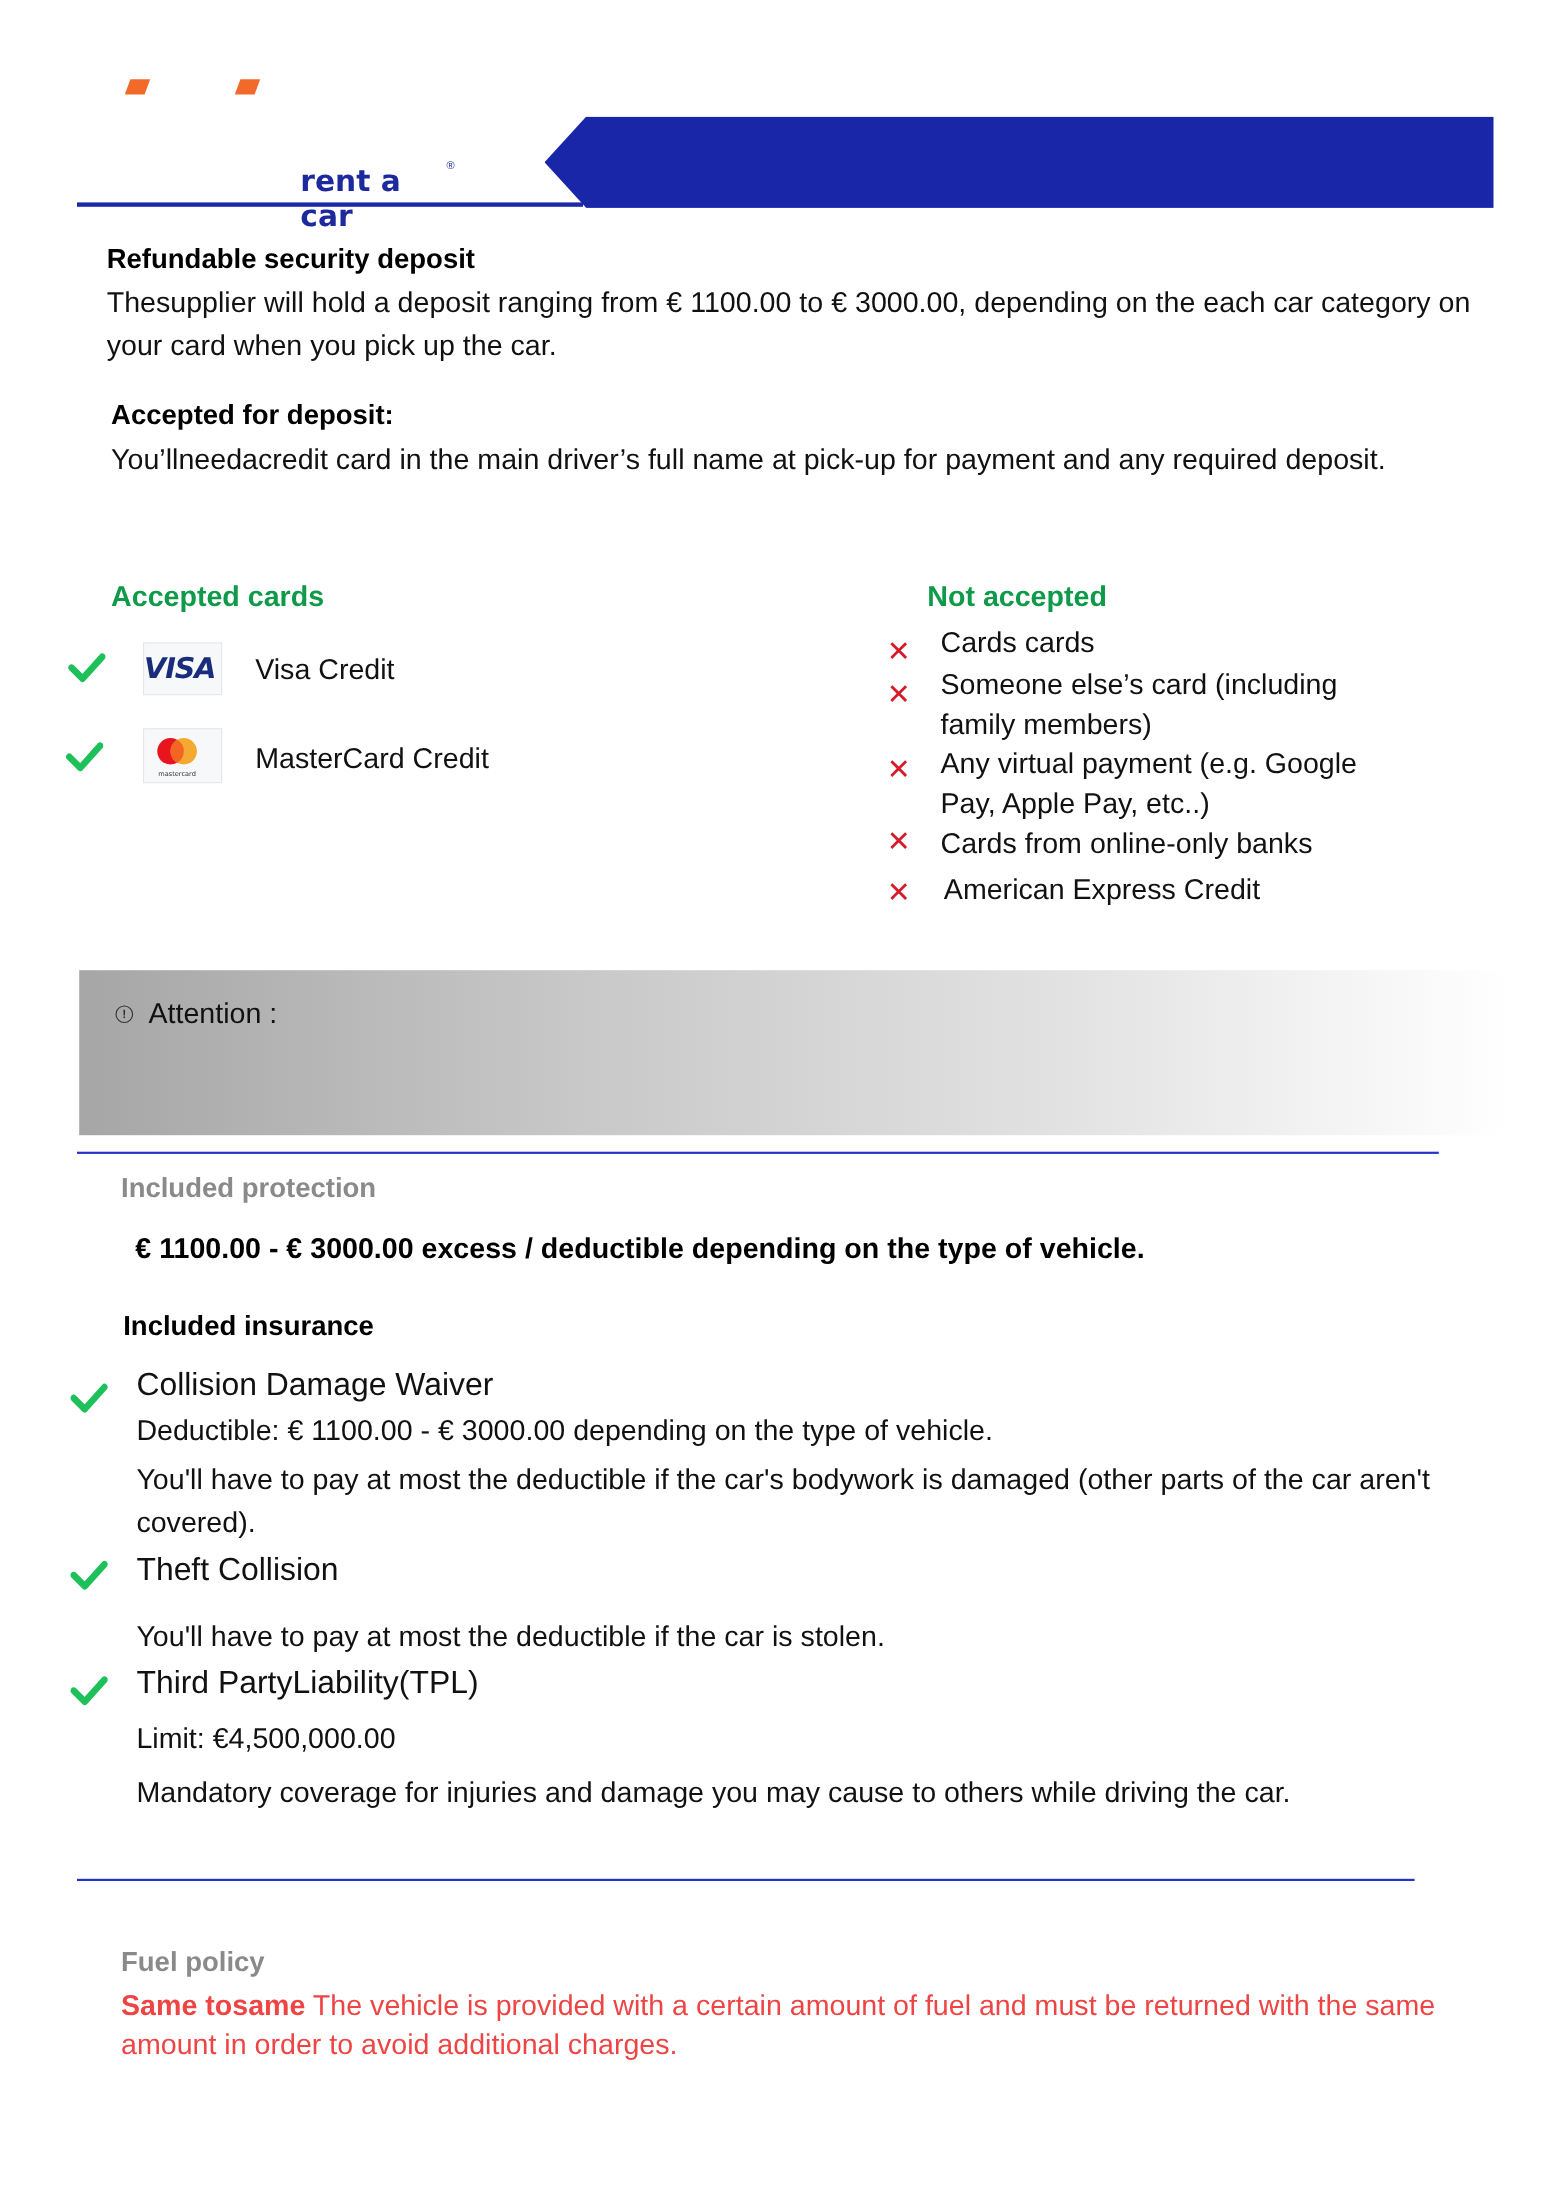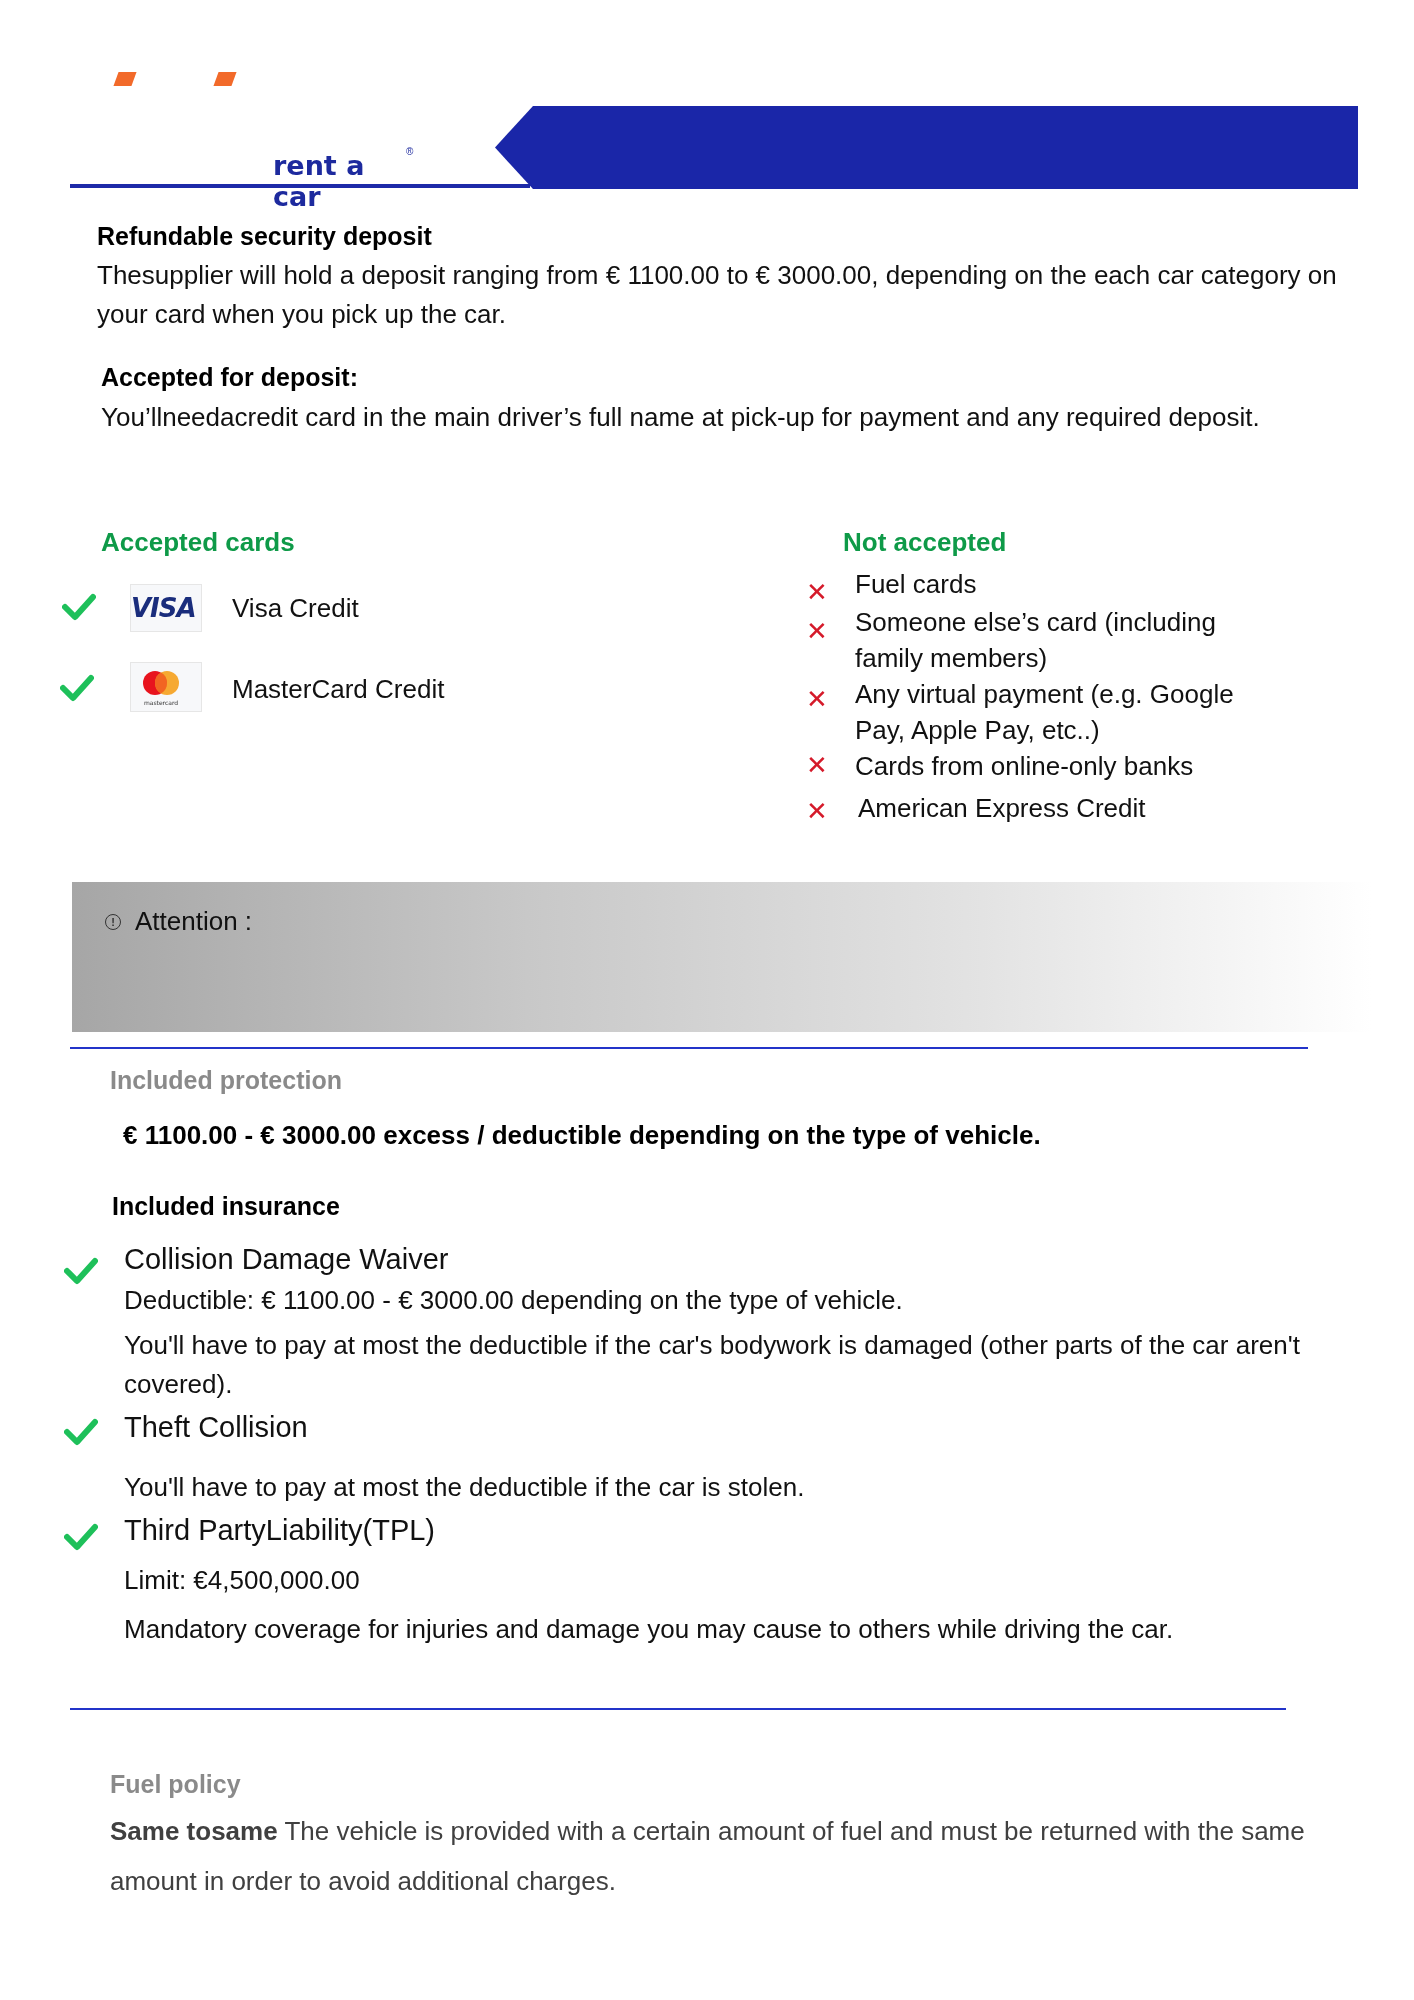--- a/index.html
+++ b/index.html
@@ -89,7 +89,7 @@
 <div class="abs green-h" style="left:843px; top:527px;">Not accepted</div>
 
 <div class="abs xmark" style="left:805px; top:577px;">✕</div>
-<div class="abs na-text" style="left:855px; top:566px; width:420px;">Fuel cards</div>
+<div class="abs na-text" style="left:855px; top:566px; width:420px;">Cards cards</div>
 
 <div class="abs xmark" style="left:805px; top:616px;">✕</div>
 <div class="abs na-text" style="left:855px; top:604px; width:420px;">Someone else’s card (including family members)</div>

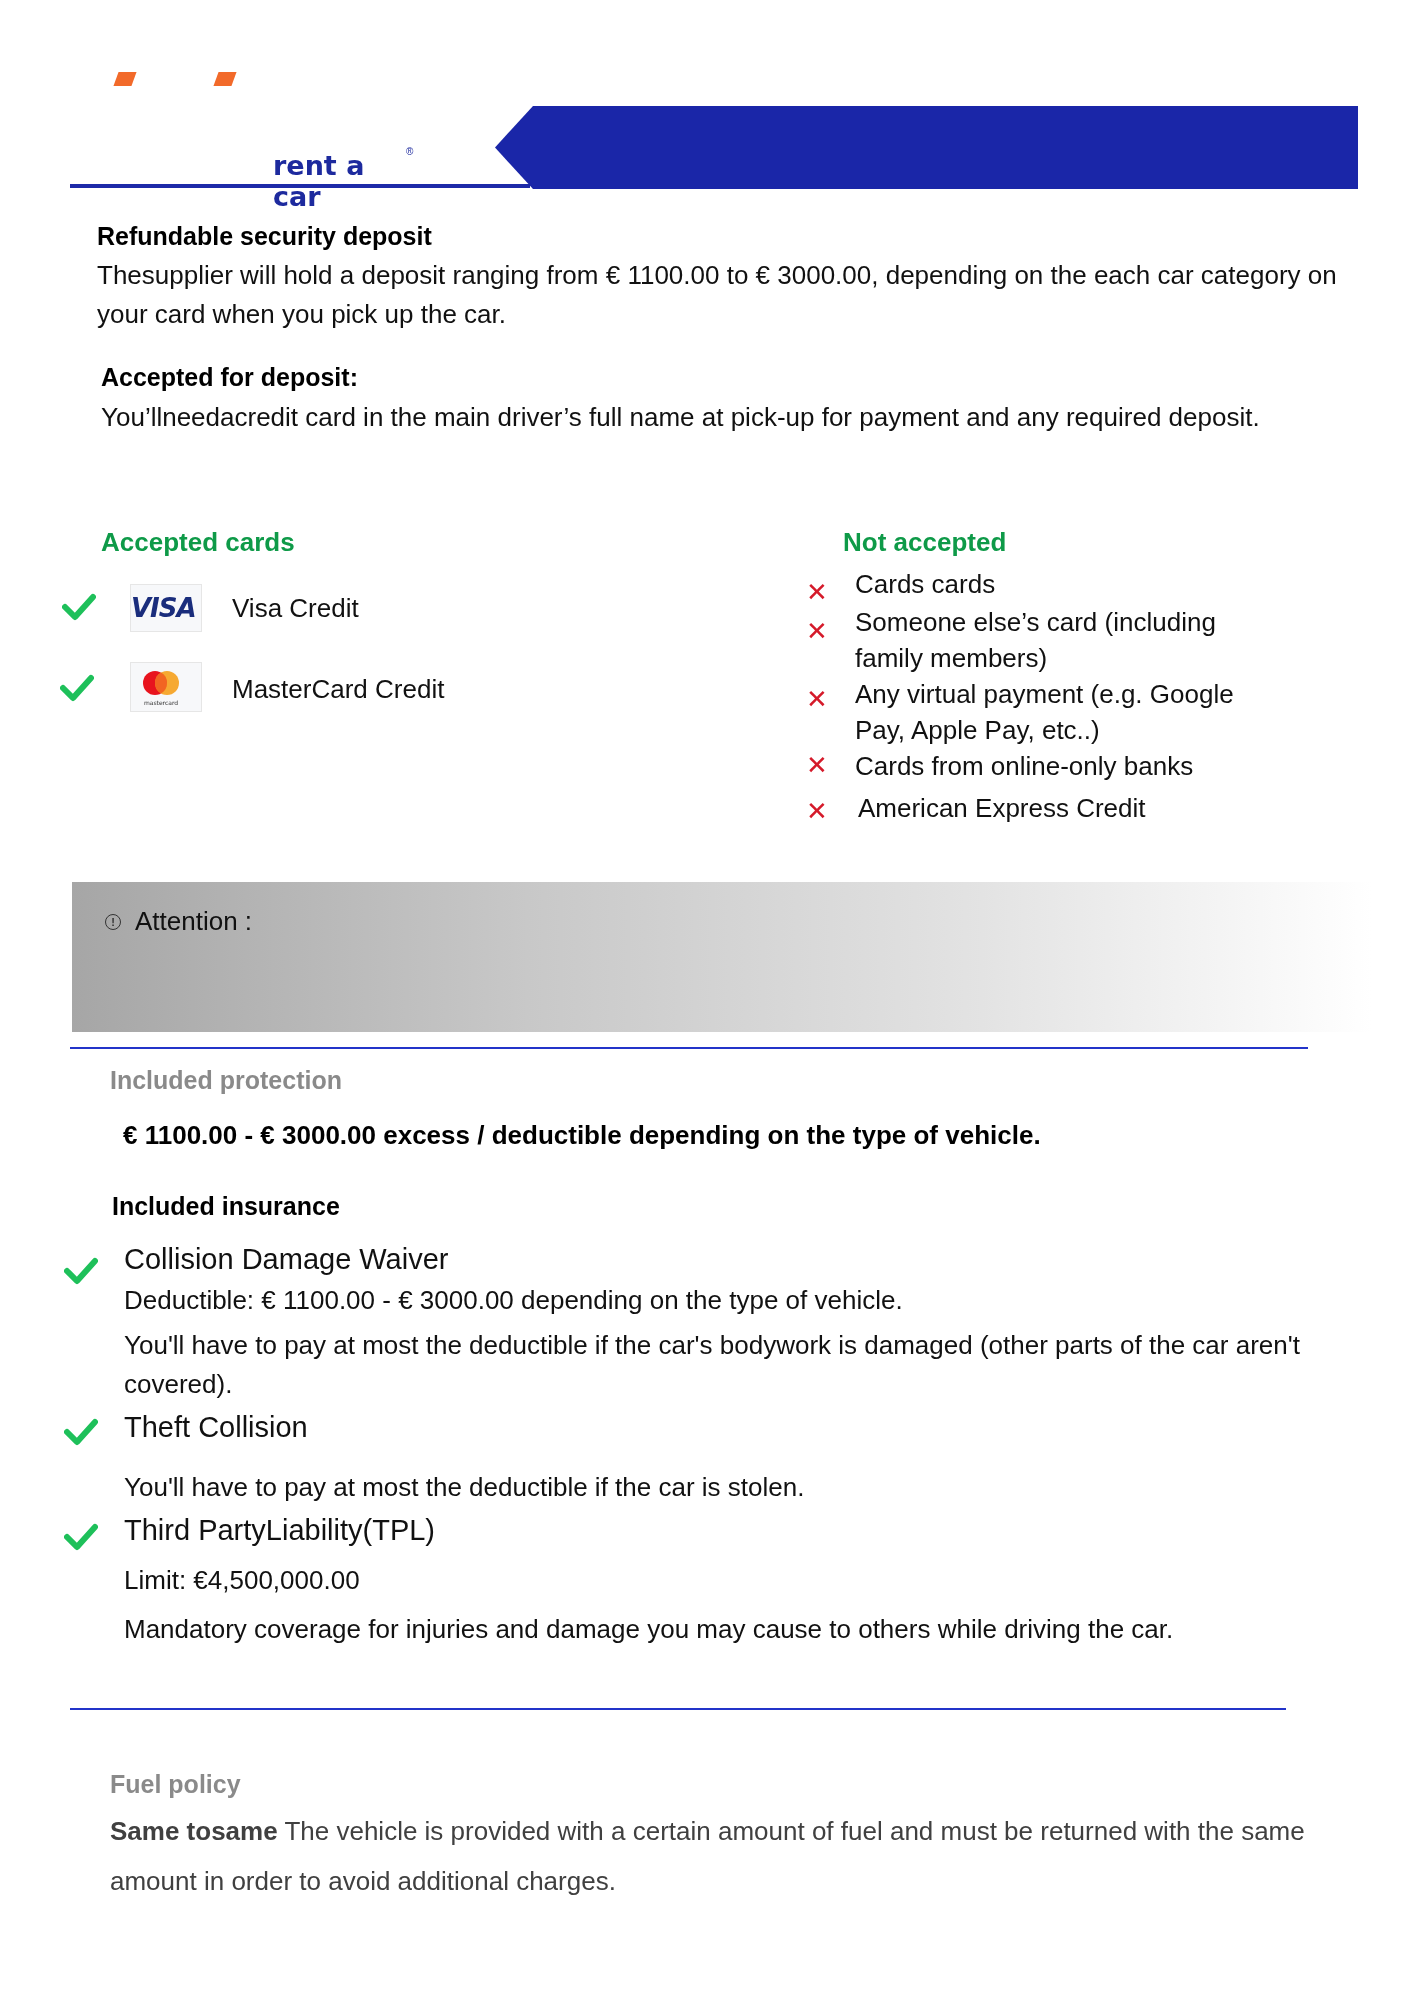--- a/index.html
+++ b/index.html
@@ -146,7 +146,7 @@
 <div class="abs blue-rule" style="left:70px; top:1708px; width:1216px;"></div>
 
 <div class="abs gray-h" style="left:110px; top:1770px;">Fuel policy</div>
-<div class="abs" style="left:110px; top:1806px; width:1230px; font-size:26px; line-height:50px; color:#404040;">
+<div class="abs" style="left:110px; top:1806px; width:1230px; font-size:26px; line-height:35px; color:#ef4444;">
   <span style="font-weight:bold;">Same tosame</span><span> The vehicle is provided with a certain amount of fuel and must be returned with the same amount in order to avoid additional charges.</span>
 </div>
 

